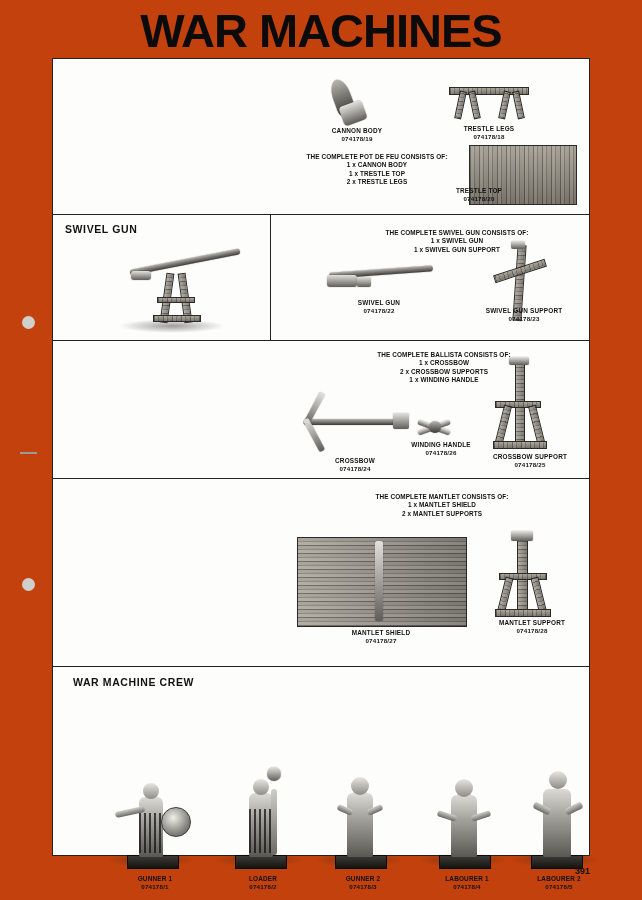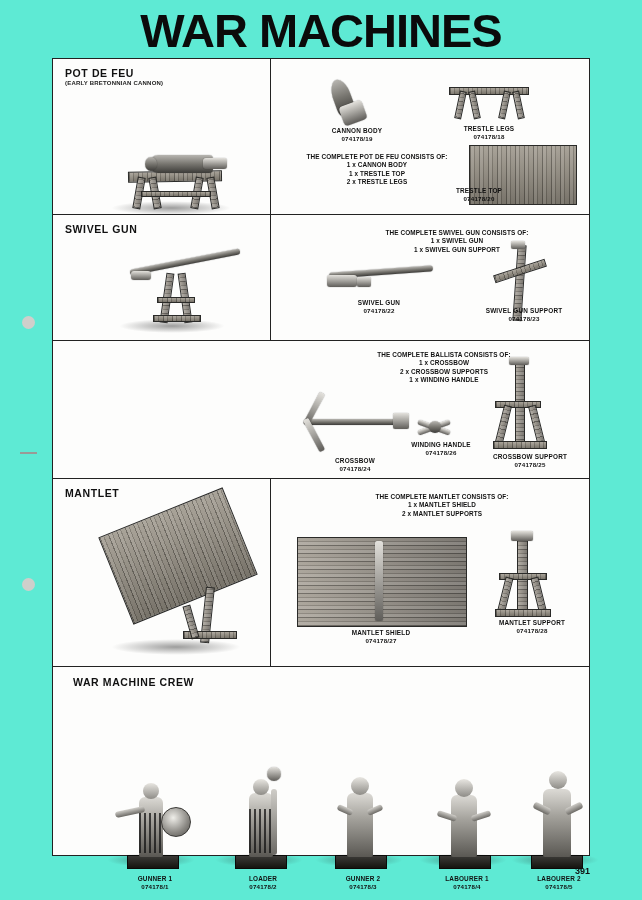--- a/index.html
+++ b/index.html
@@ -21,7 +21,7 @@
     left: 0; top: 0;
     width: 642px;
     height: 900px;
-    background: #5eead4;
+    background: #c2410c;
   }
 
   

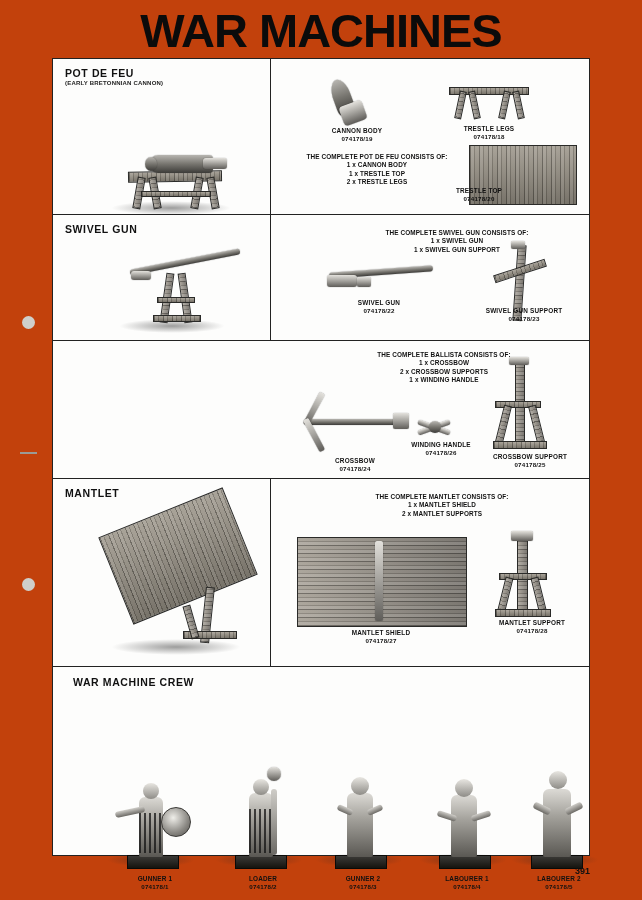--- a/index.html
+++ b/index.html
@@ -228,26 +228,6 @@
   <div class="grid">
 
     <div class="row" style="top:0; height:156px;">
-      <div class="cell-left">
-        <div class="sec-label">POT DE FEU</div>
-        <div class="sec-sub">(EARLY BRETONNIAN CANNON)</div>
-
-        <div>
-          <div class="shadow" style="left:58px; top:142px; width:120px; height:14px;"></div>
-
-          <div class="ph wood" style="left:75px; top:112px; width:92px; height:9px; transform:rotate(-1deg);"></div>
-
-          <div class="ph woodv" style="left:82px; top:118px; width:6px; height:30px; transform:rotate(10deg);"></div>
-          <div class="ph woodv" style="left:98px; top:118px; width:6px; height:30px; transform:rotate(-10deg);"></div>
-          <div class="ph woodv" style="left:140px; top:118px; width:6px; height:30px; transform:rotate(10deg);"></div>
-          <div class="ph woodv" style="left:156px; top:118px; width:6px; height:30px; transform:rotate(-10deg);"></div>
-          <div class="ph wood" style="left:88px; top:132px; width:68px; height:4px;"></div>
-
-          <div class="metal dark" style="left:96px; top:96px; width:64px; height:18px; border-radius:9px 4px 4px 9px;"></div>
-          <div class="metal" style="left:150px; top:99px; width:24px; height:11px; border-radius:3px;"></div>
-          <div class="metal dark" style="left:92px; top:98px; width:12px; height:14px; border-radius:50%;"></div>
-        </div>
-      </div>
 
       <div class="cell-right">
 

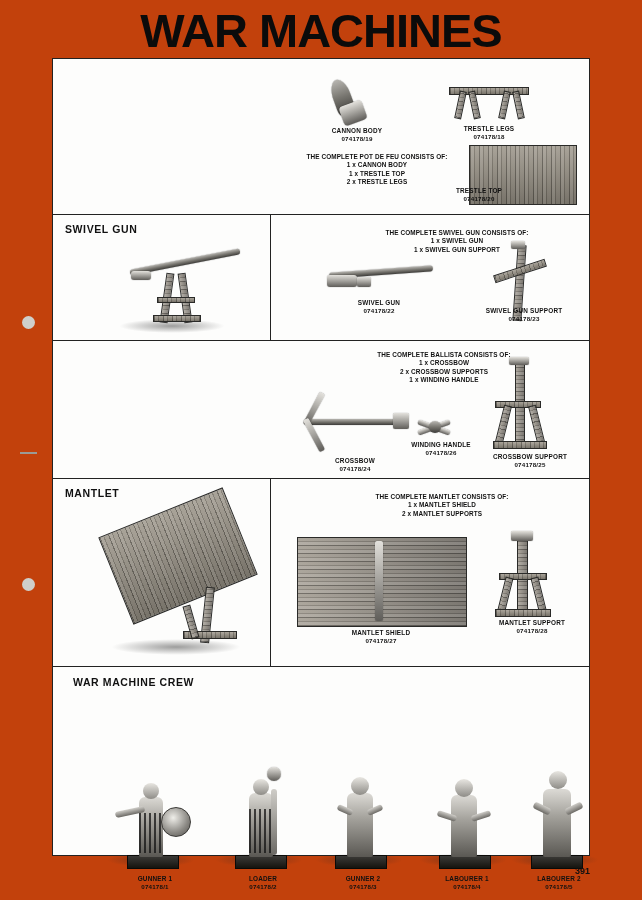--- a/index.html
+++ b/index.html
@@ -358,17 +358,6 @@
     </div>
 
     <div class="row" style="top:420px; height:188px;">
-      <div class="cell-left">
-        <div class="sec-label">MANTLET</div>
-
-        <div>
-          <div class="shadow" style="left:58px; top:160px; width:130px; height:16px;"></div>
-          <div class="ph wood" style="left:58px; top:30px; width:132px; height:92px; transform:rotate(-22deg);"></div>
-          <div class="ph woodv" style="left:150px; top:108px; width:7px; height:54px; transform:rotate(6deg);"></div>
-          <div class="ph wood" style="left:130px; top:152px; width:52px; height:6px;"></div>
-          <div class="ph woodv" style="left:134px; top:126px; width:6px; height:32px; transform:rotate(-16deg);"></div>
-        </div>
-      </div>
 
       <div class="cell-right">
         <div class="consists" style="left:54px; top:14px; width:234px;">

